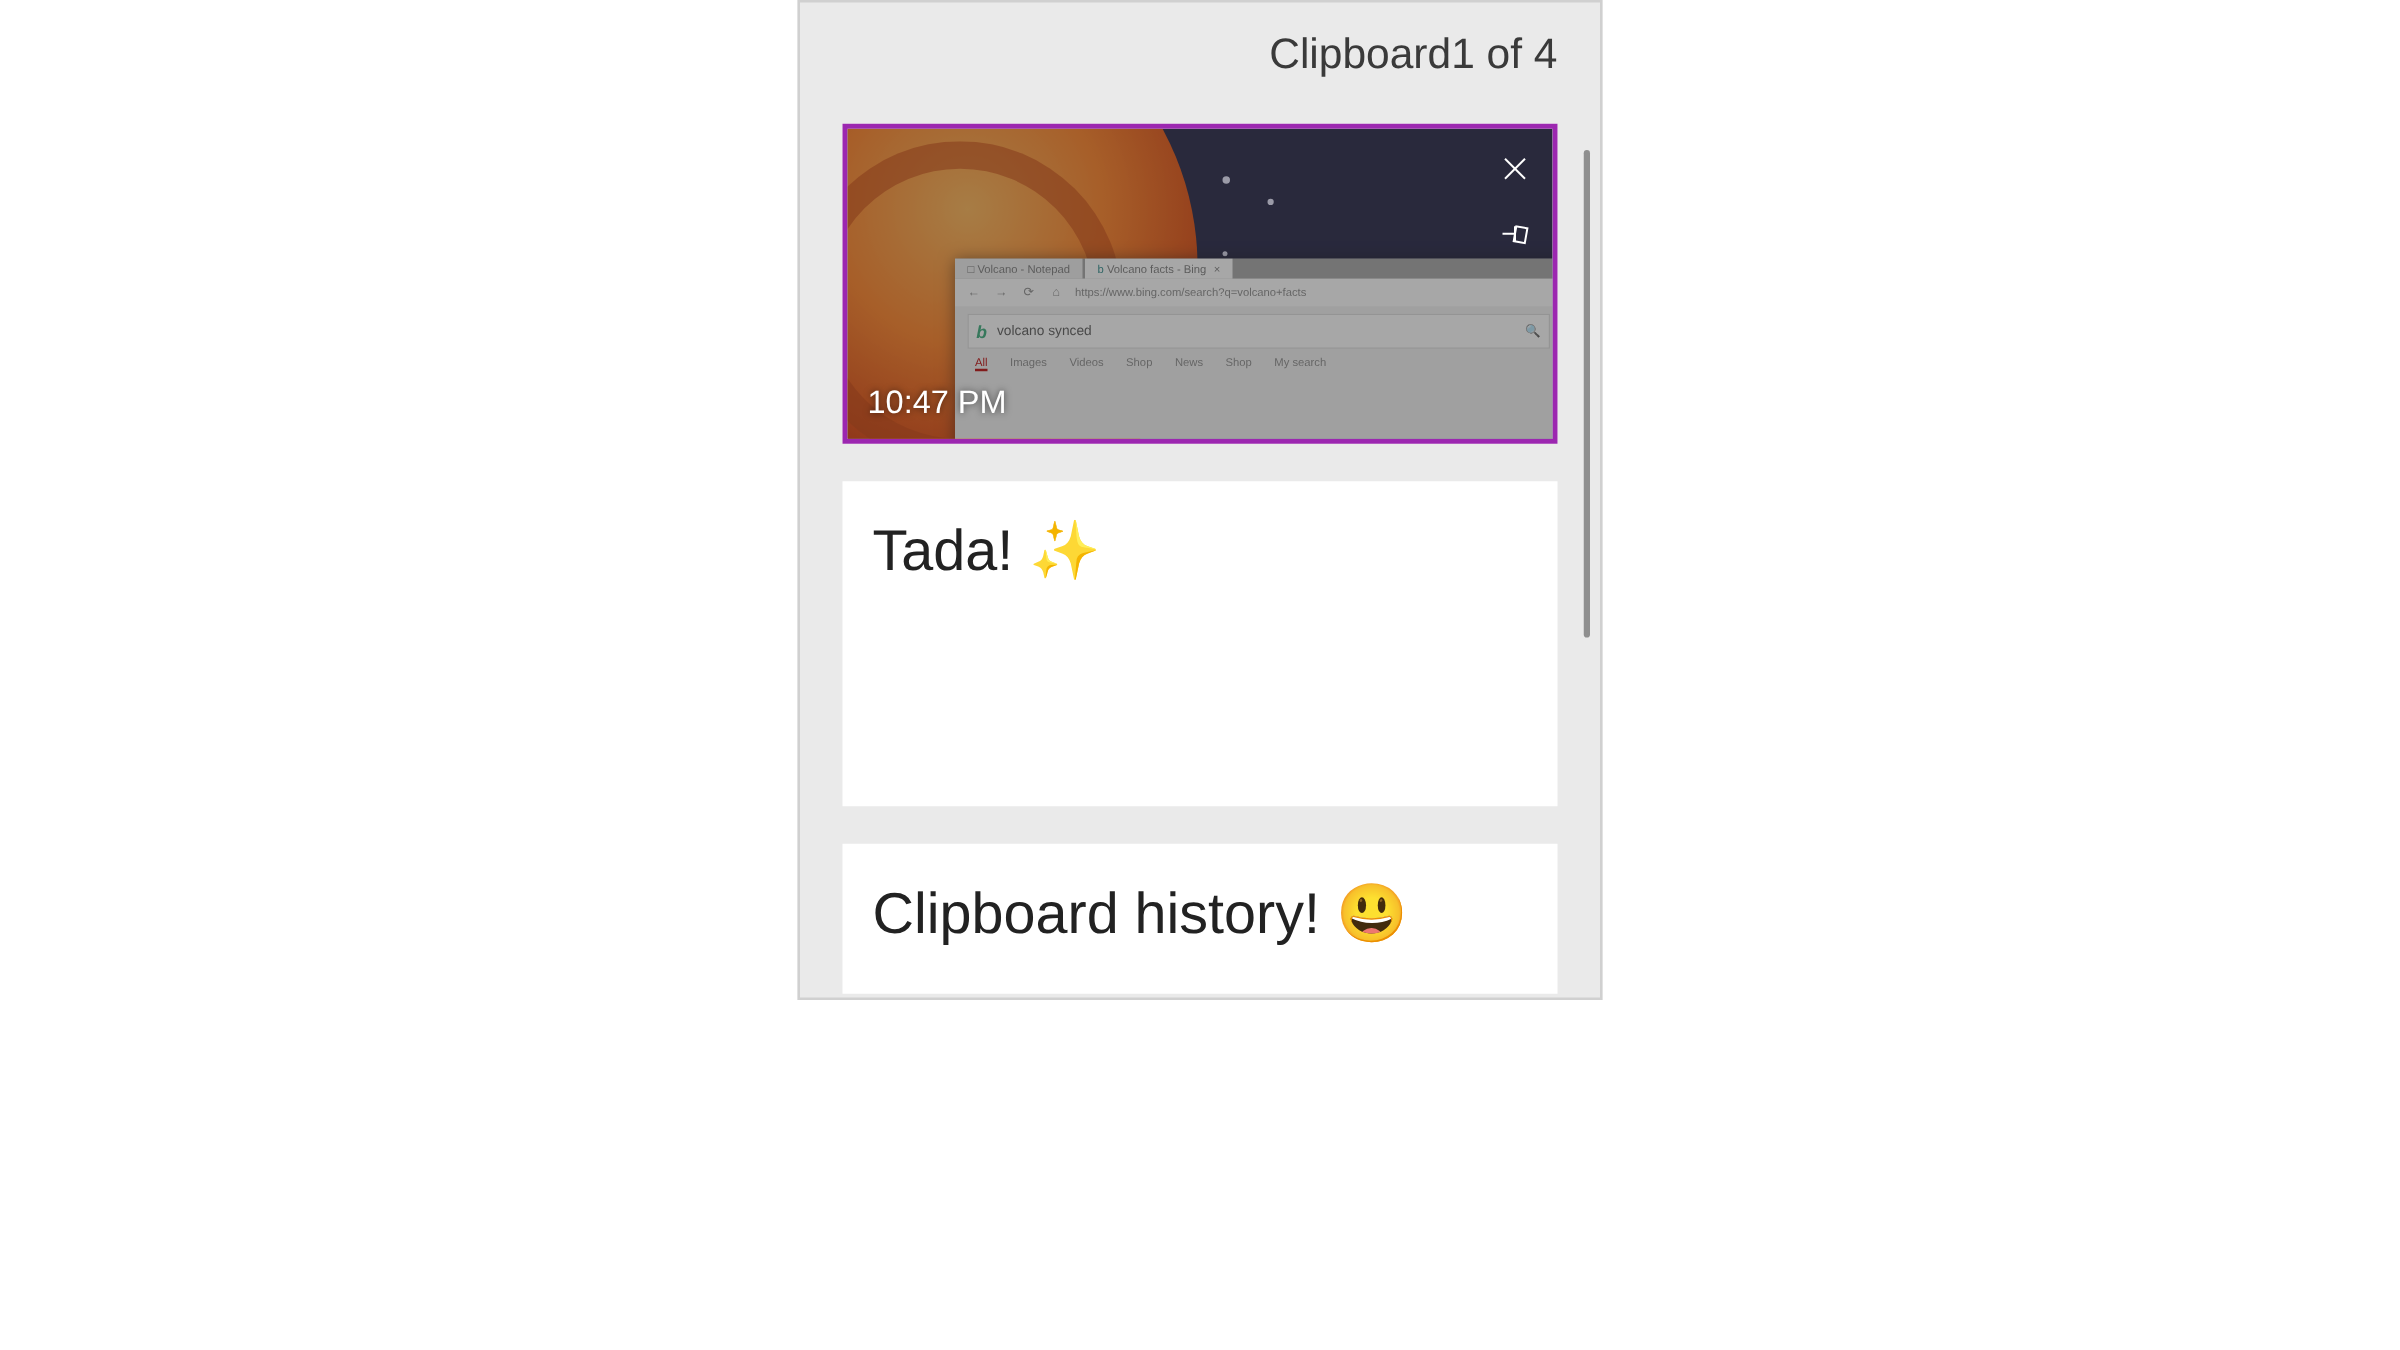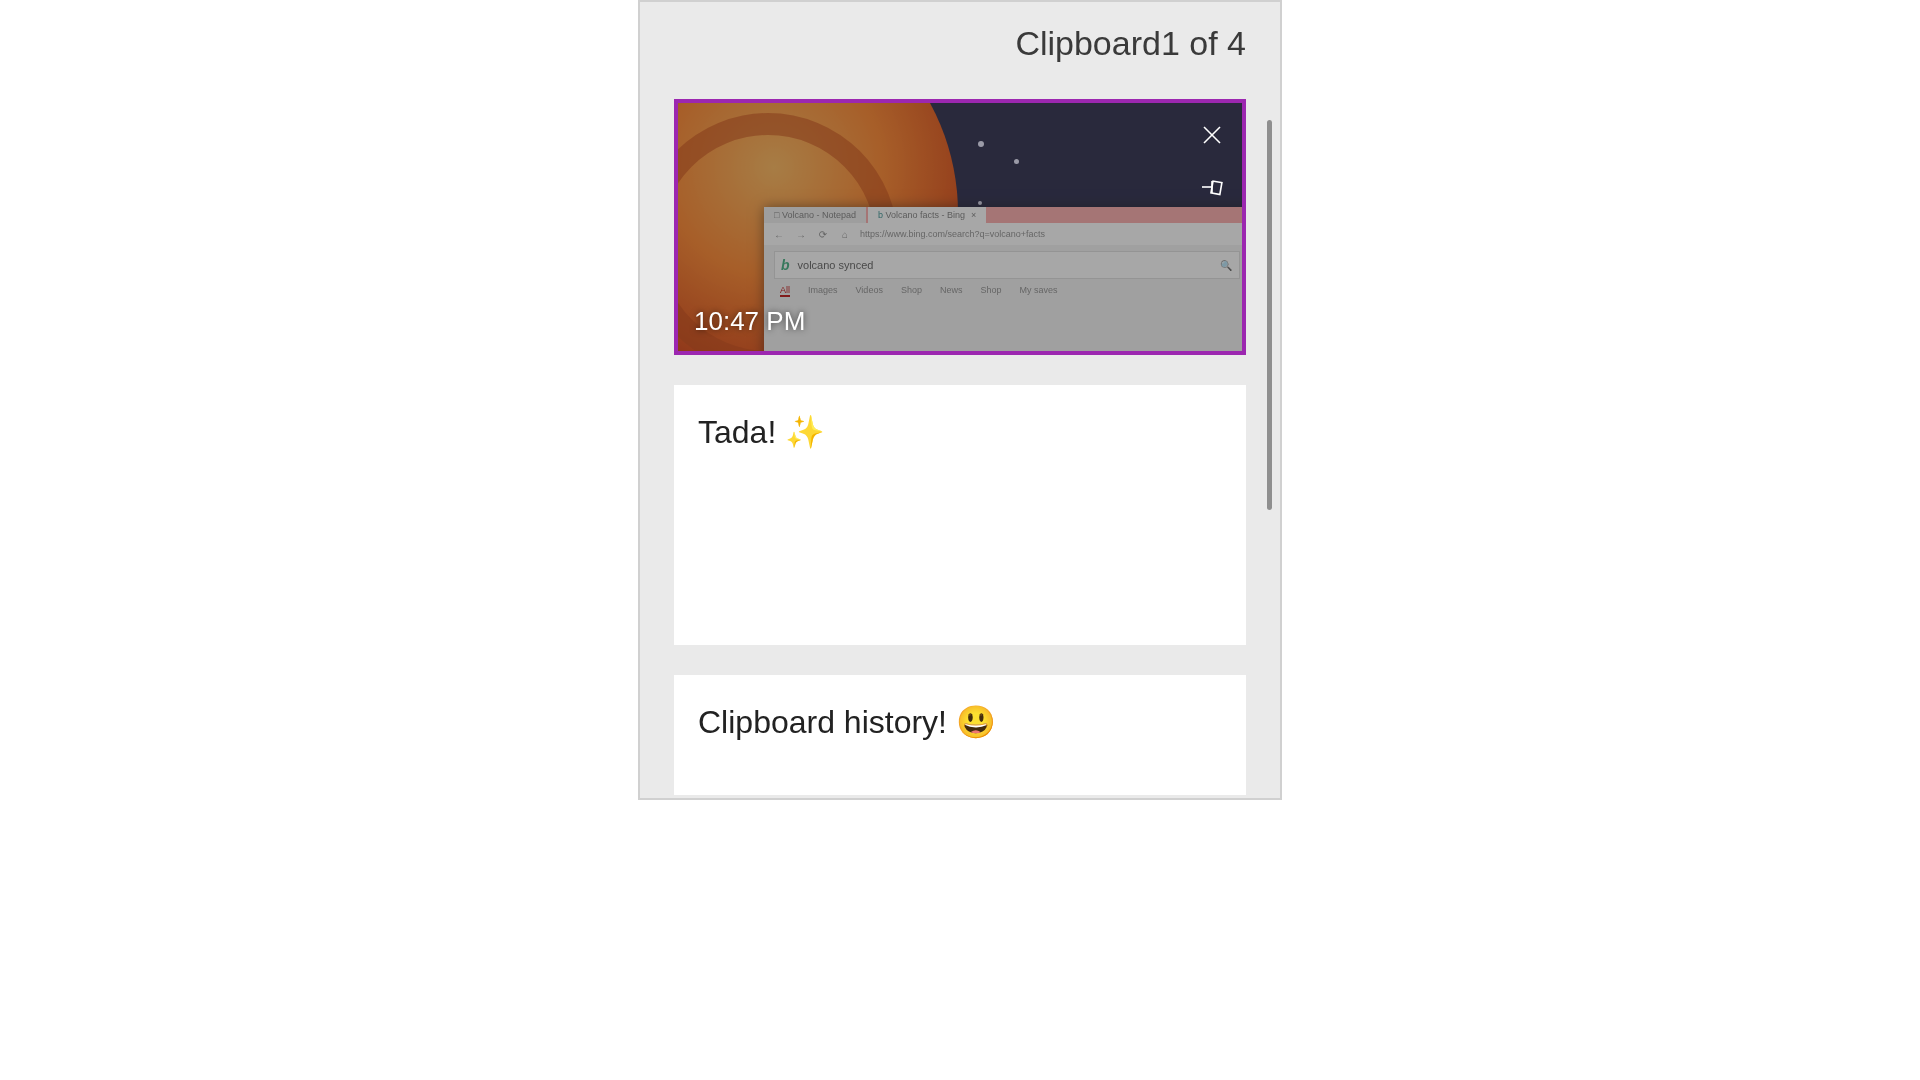--- a/index.html
+++ b/index.html
@@ -116,7 +116,7 @@
   }
   .browser .tabbar {
     height: 16px;
-    background: #fca5a5;
+    background: #a3a3a3;
     display: flex;
     align-items: stretch;
   }

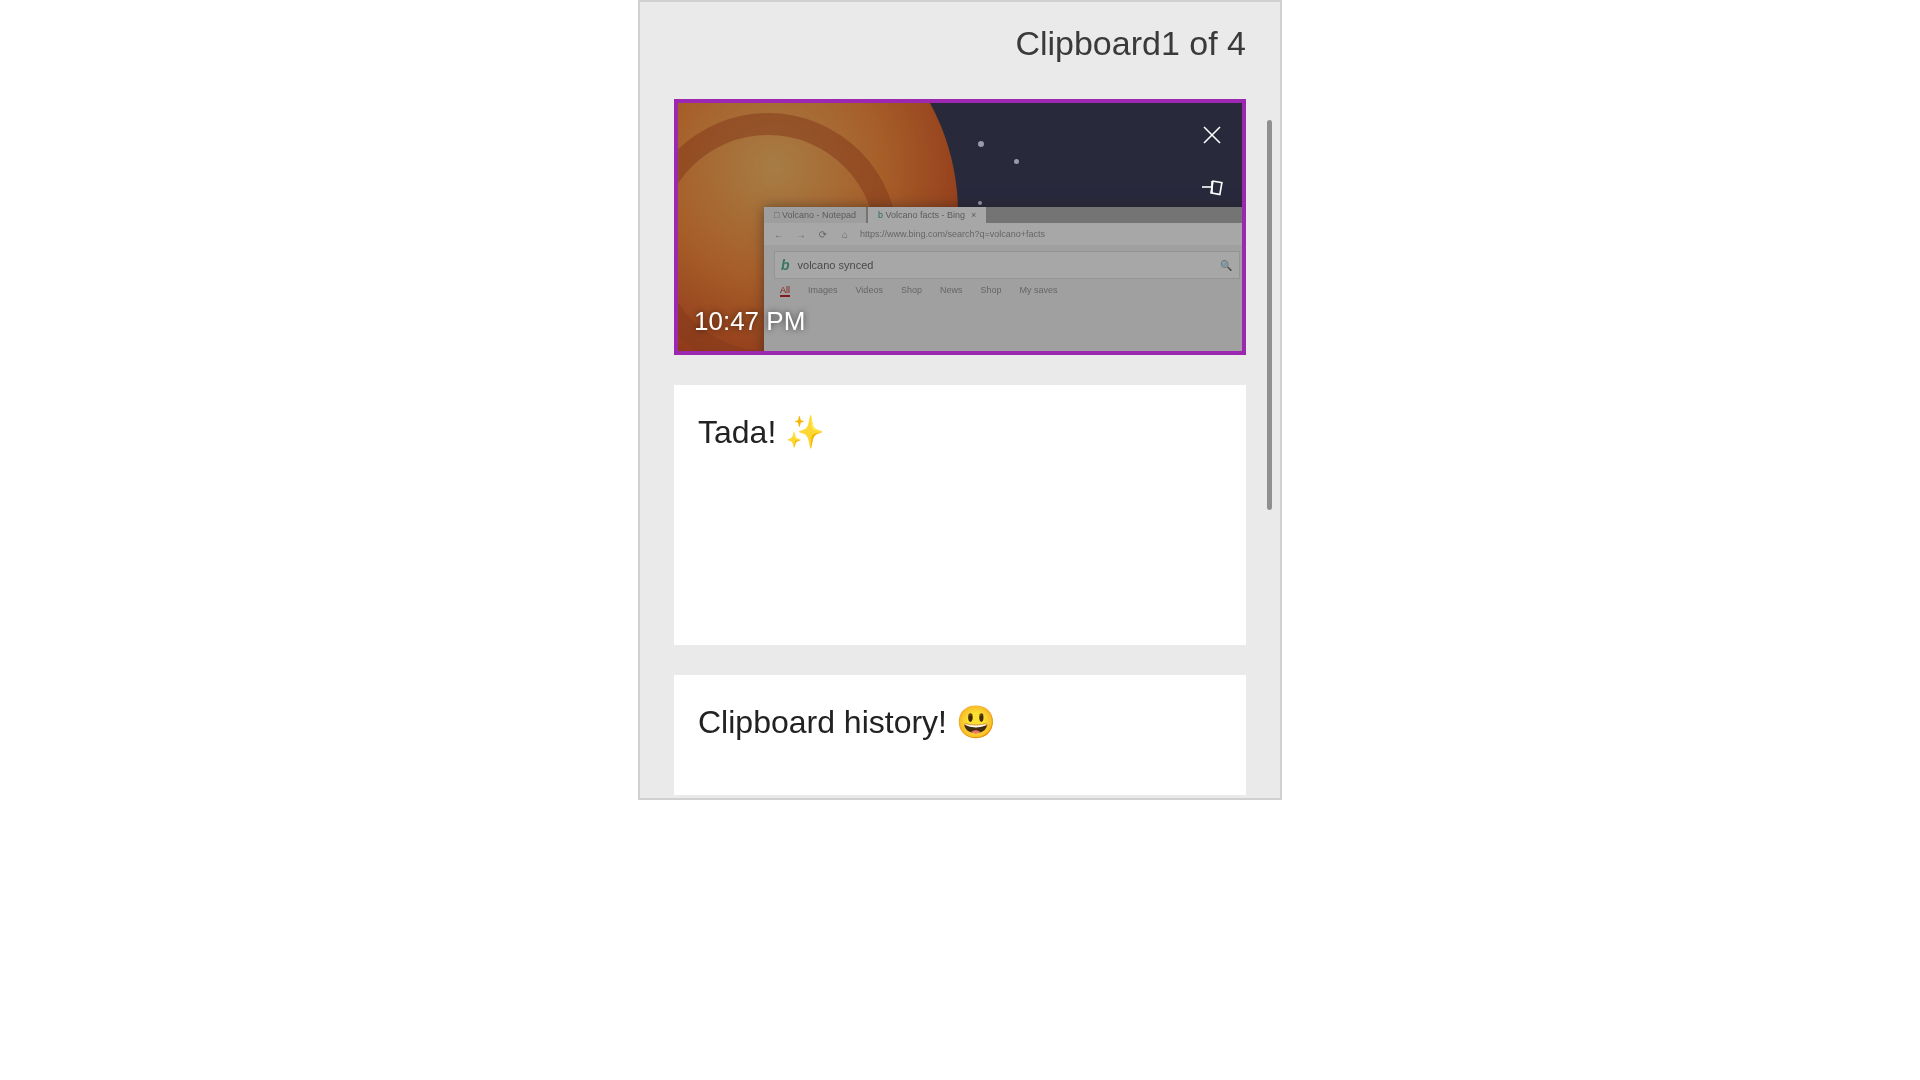--- a/index.html
+++ b/index.html
@@ -221,7 +221,7 @@
               <span>Shop</span>
               <span>News</span>
               <span>Shop</span>
-              <span>My saves</span>
+              <span>My search</span>
             </div>
           </div>
         </div>

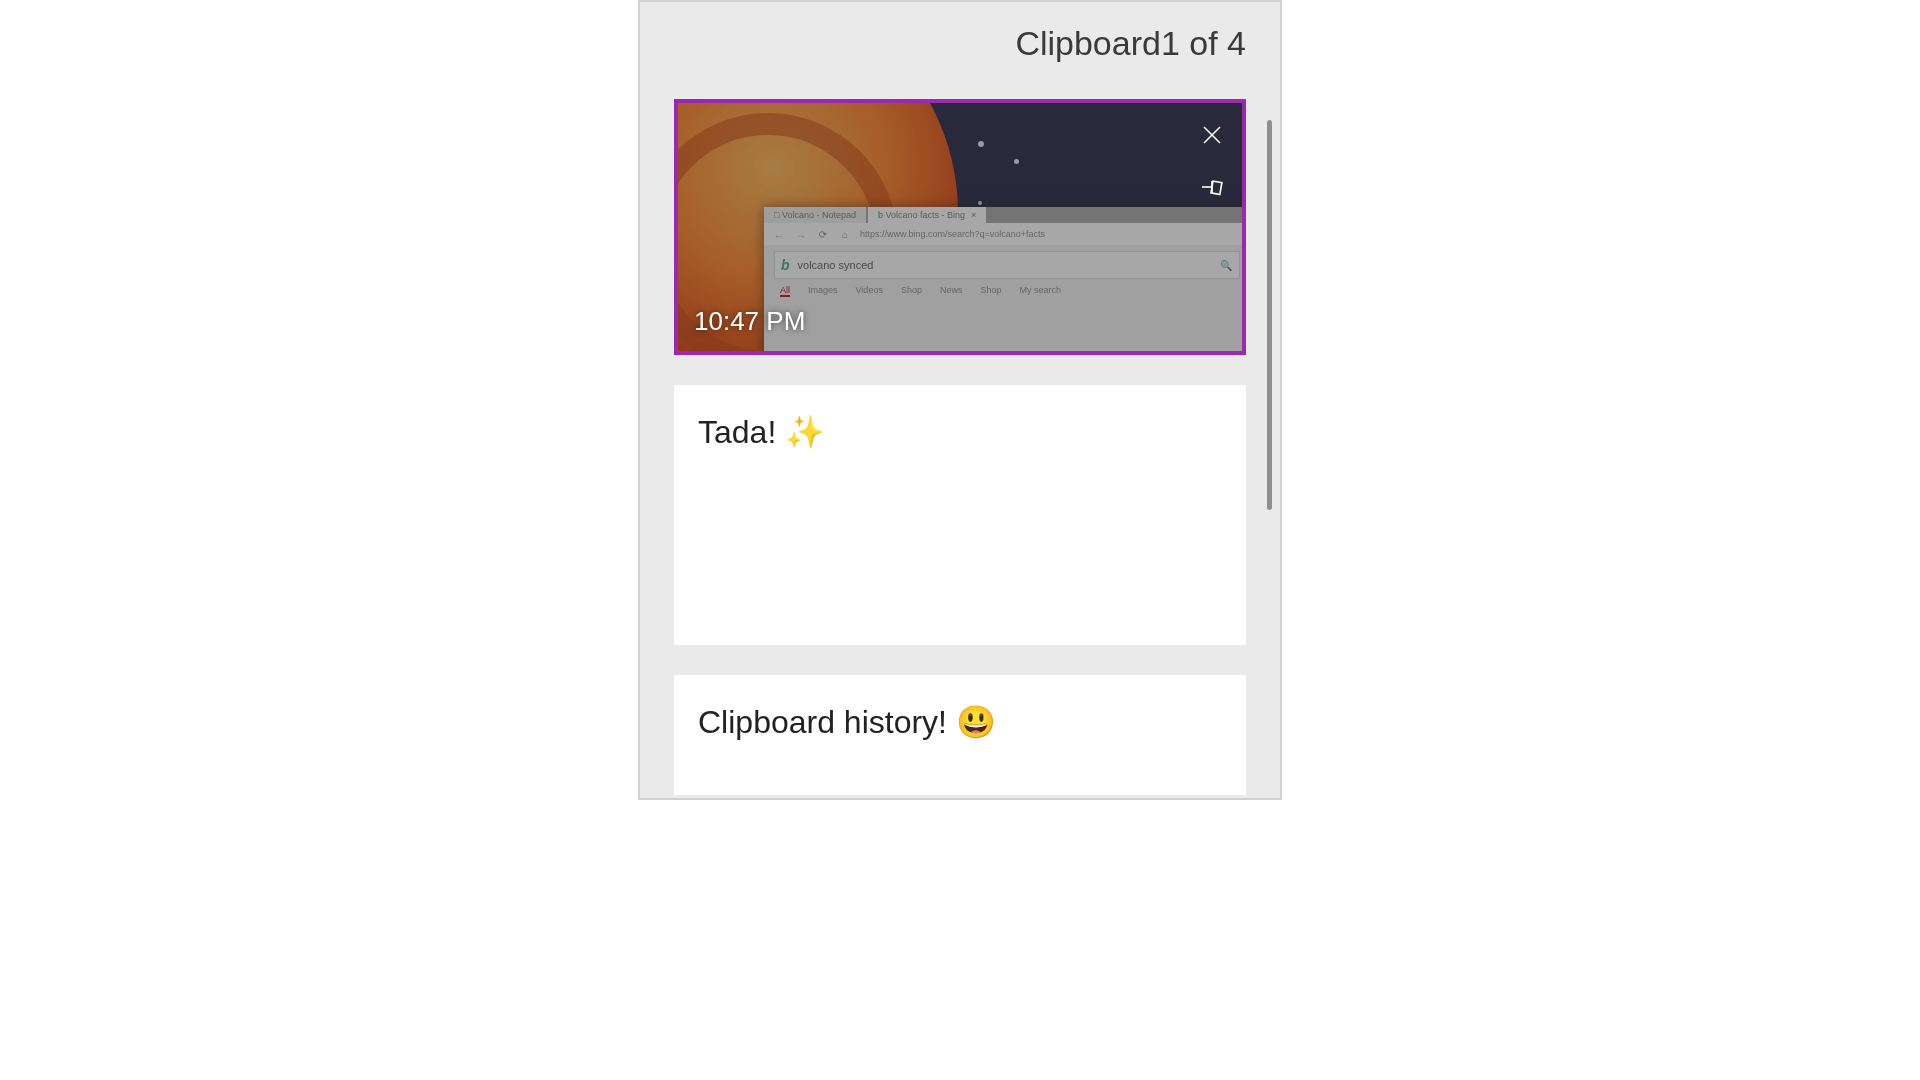--- a/index.html
+++ b/index.html
@@ -171,7 +171,7 @@
     display:flex; flex-direction:column; justify-content:space-between;
   }
   .clip-text {
-    font-size:32px; color:#222; font-weight:400;
+    font-size:46px; color:#222; font-weight:400;
   }
   .clip-sub {
     font-size:26px; color:#7a7a7a; margin-top:auto;

